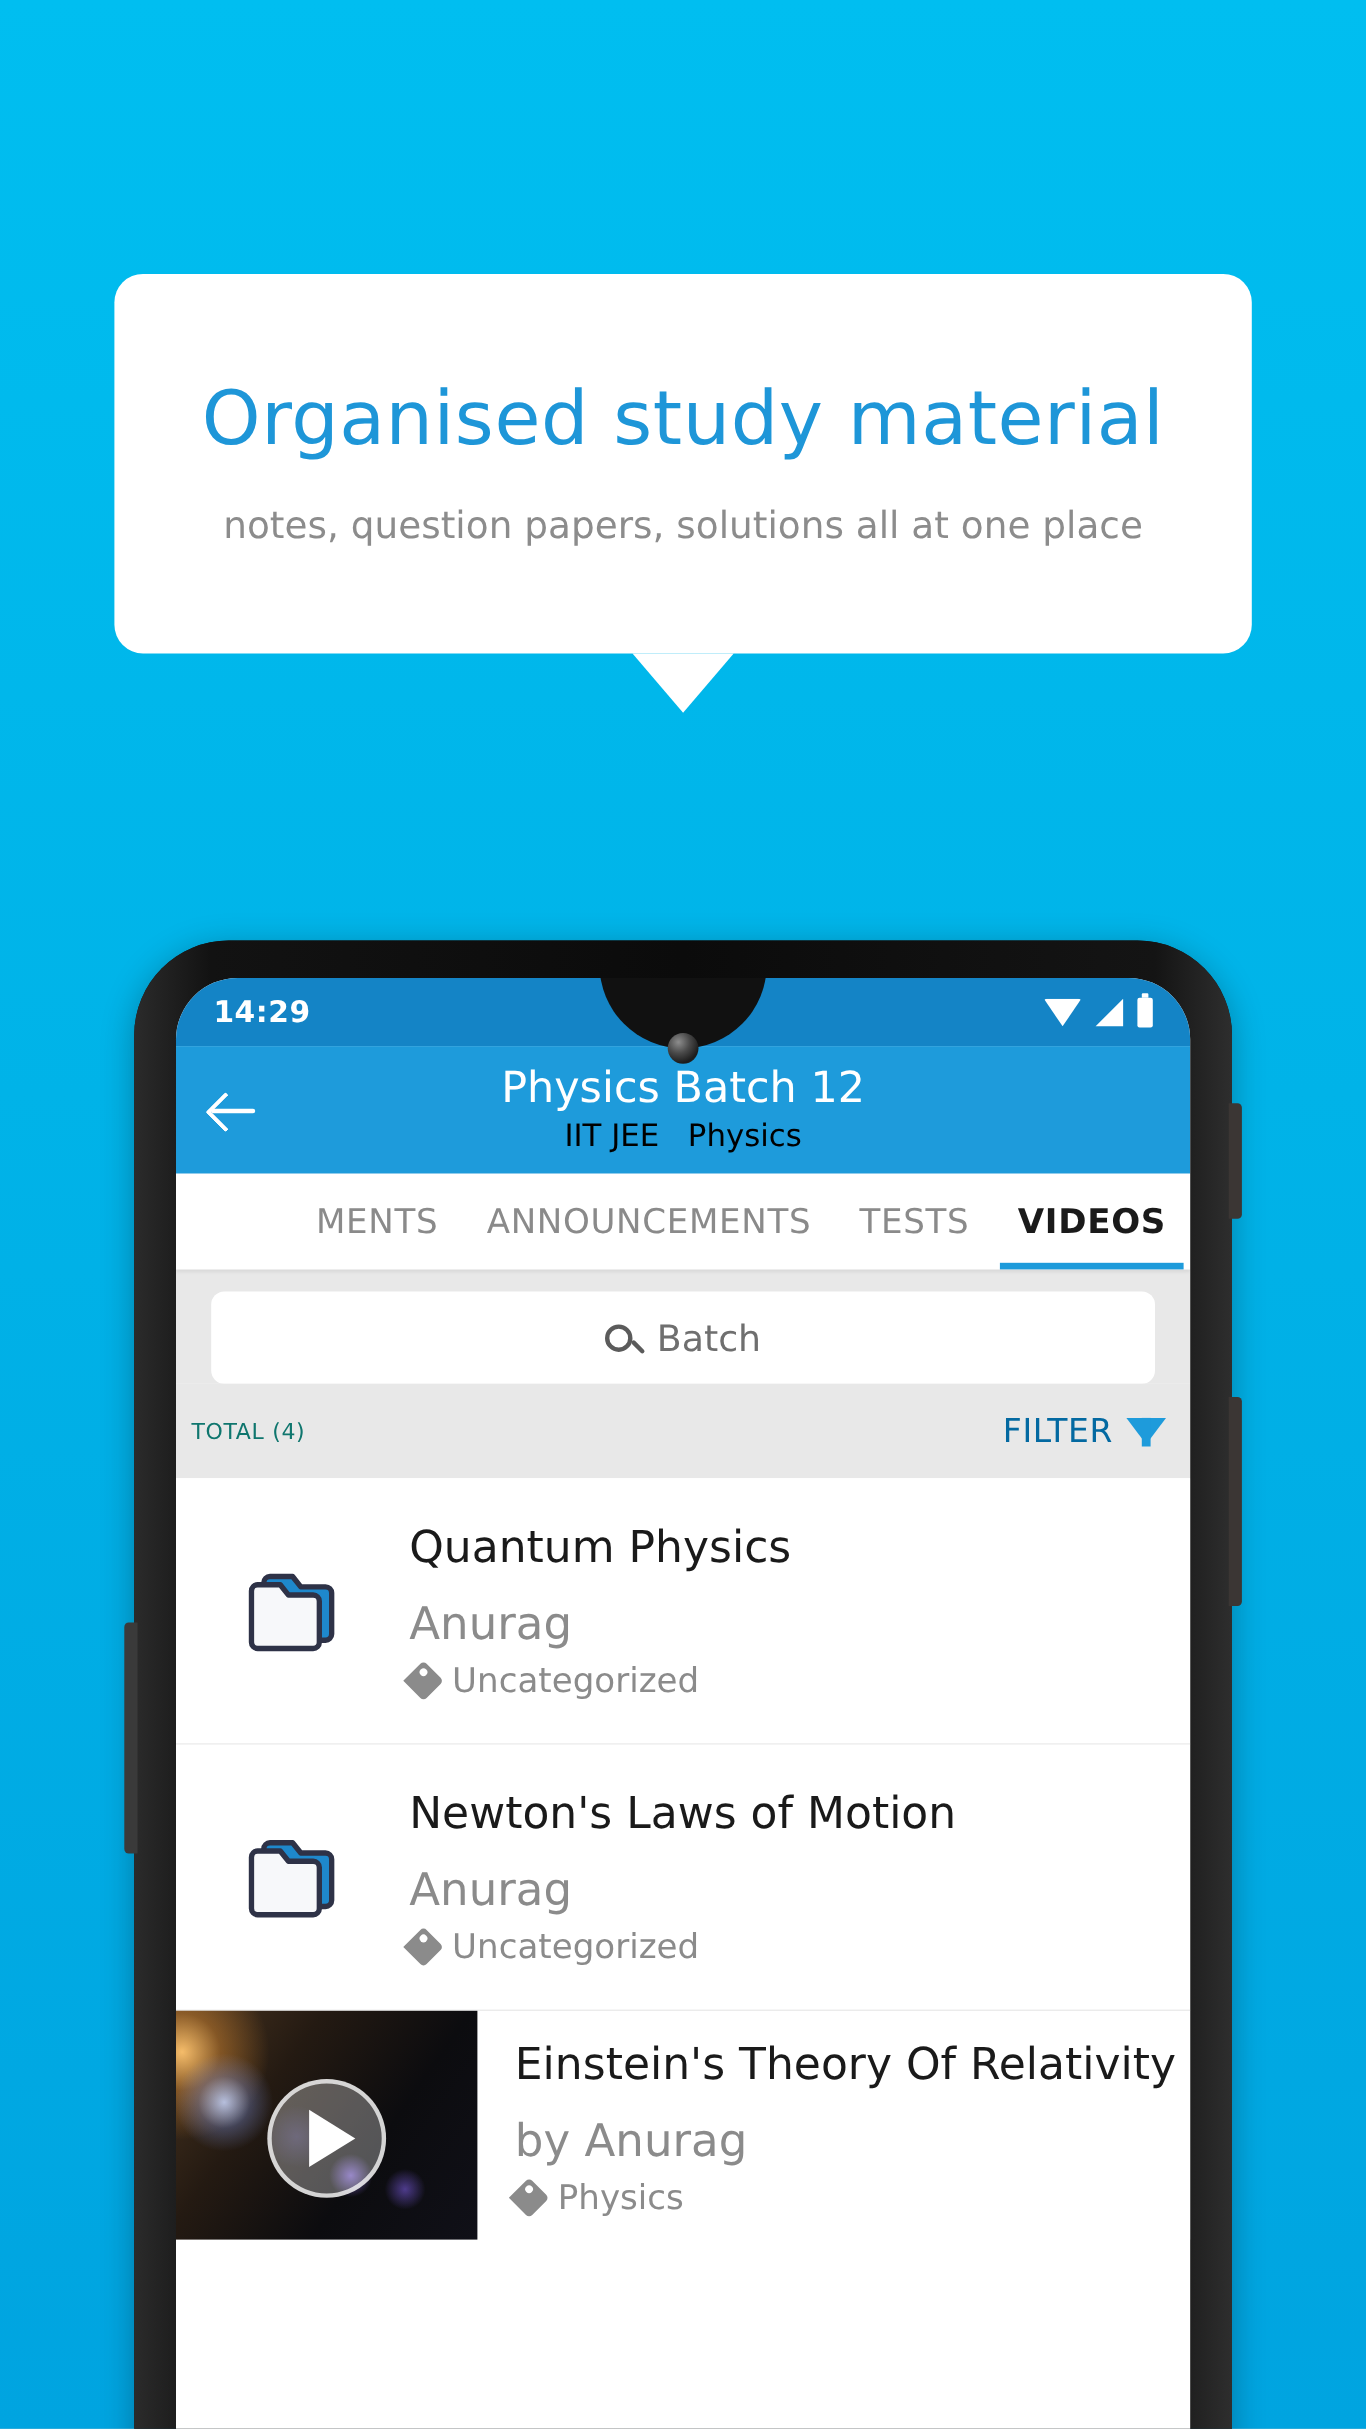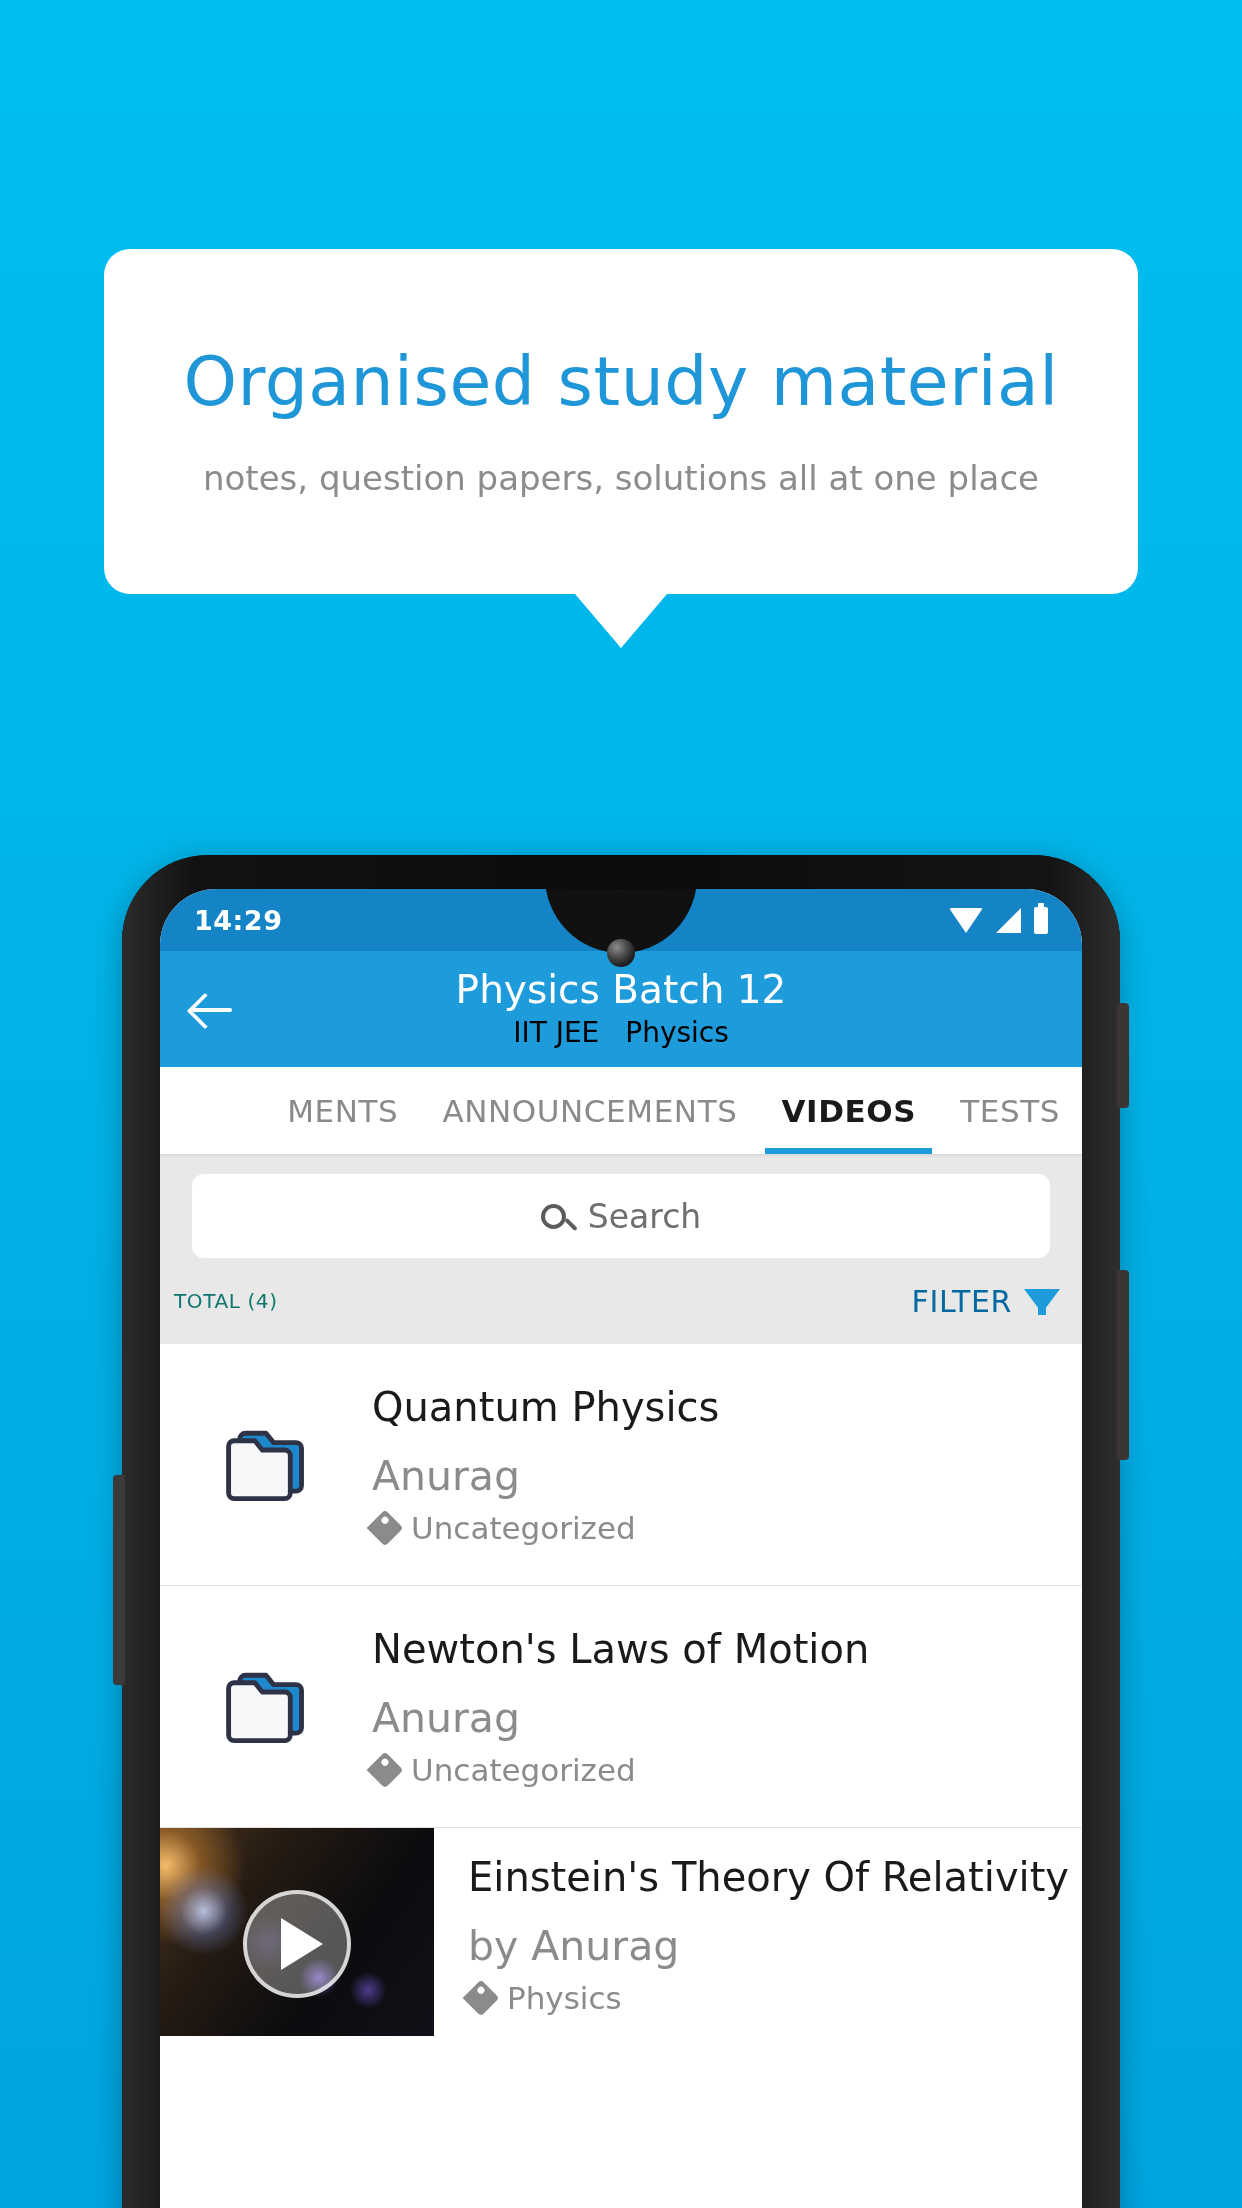--- a/index.html
+++ b/index.html
@@ -492,8 +492,8 @@
     <div class="tabbar">
       <div class="tab">MENTS</div>
       <div class="tab">ANNOUNCEMENTS</div>
+      <div class="tab">TESTS</div>
       <div class="tab active">VIDEOS</div>
-      <div class="tab">TESTS</div>
     </div>
 
     <div class="search-zone">

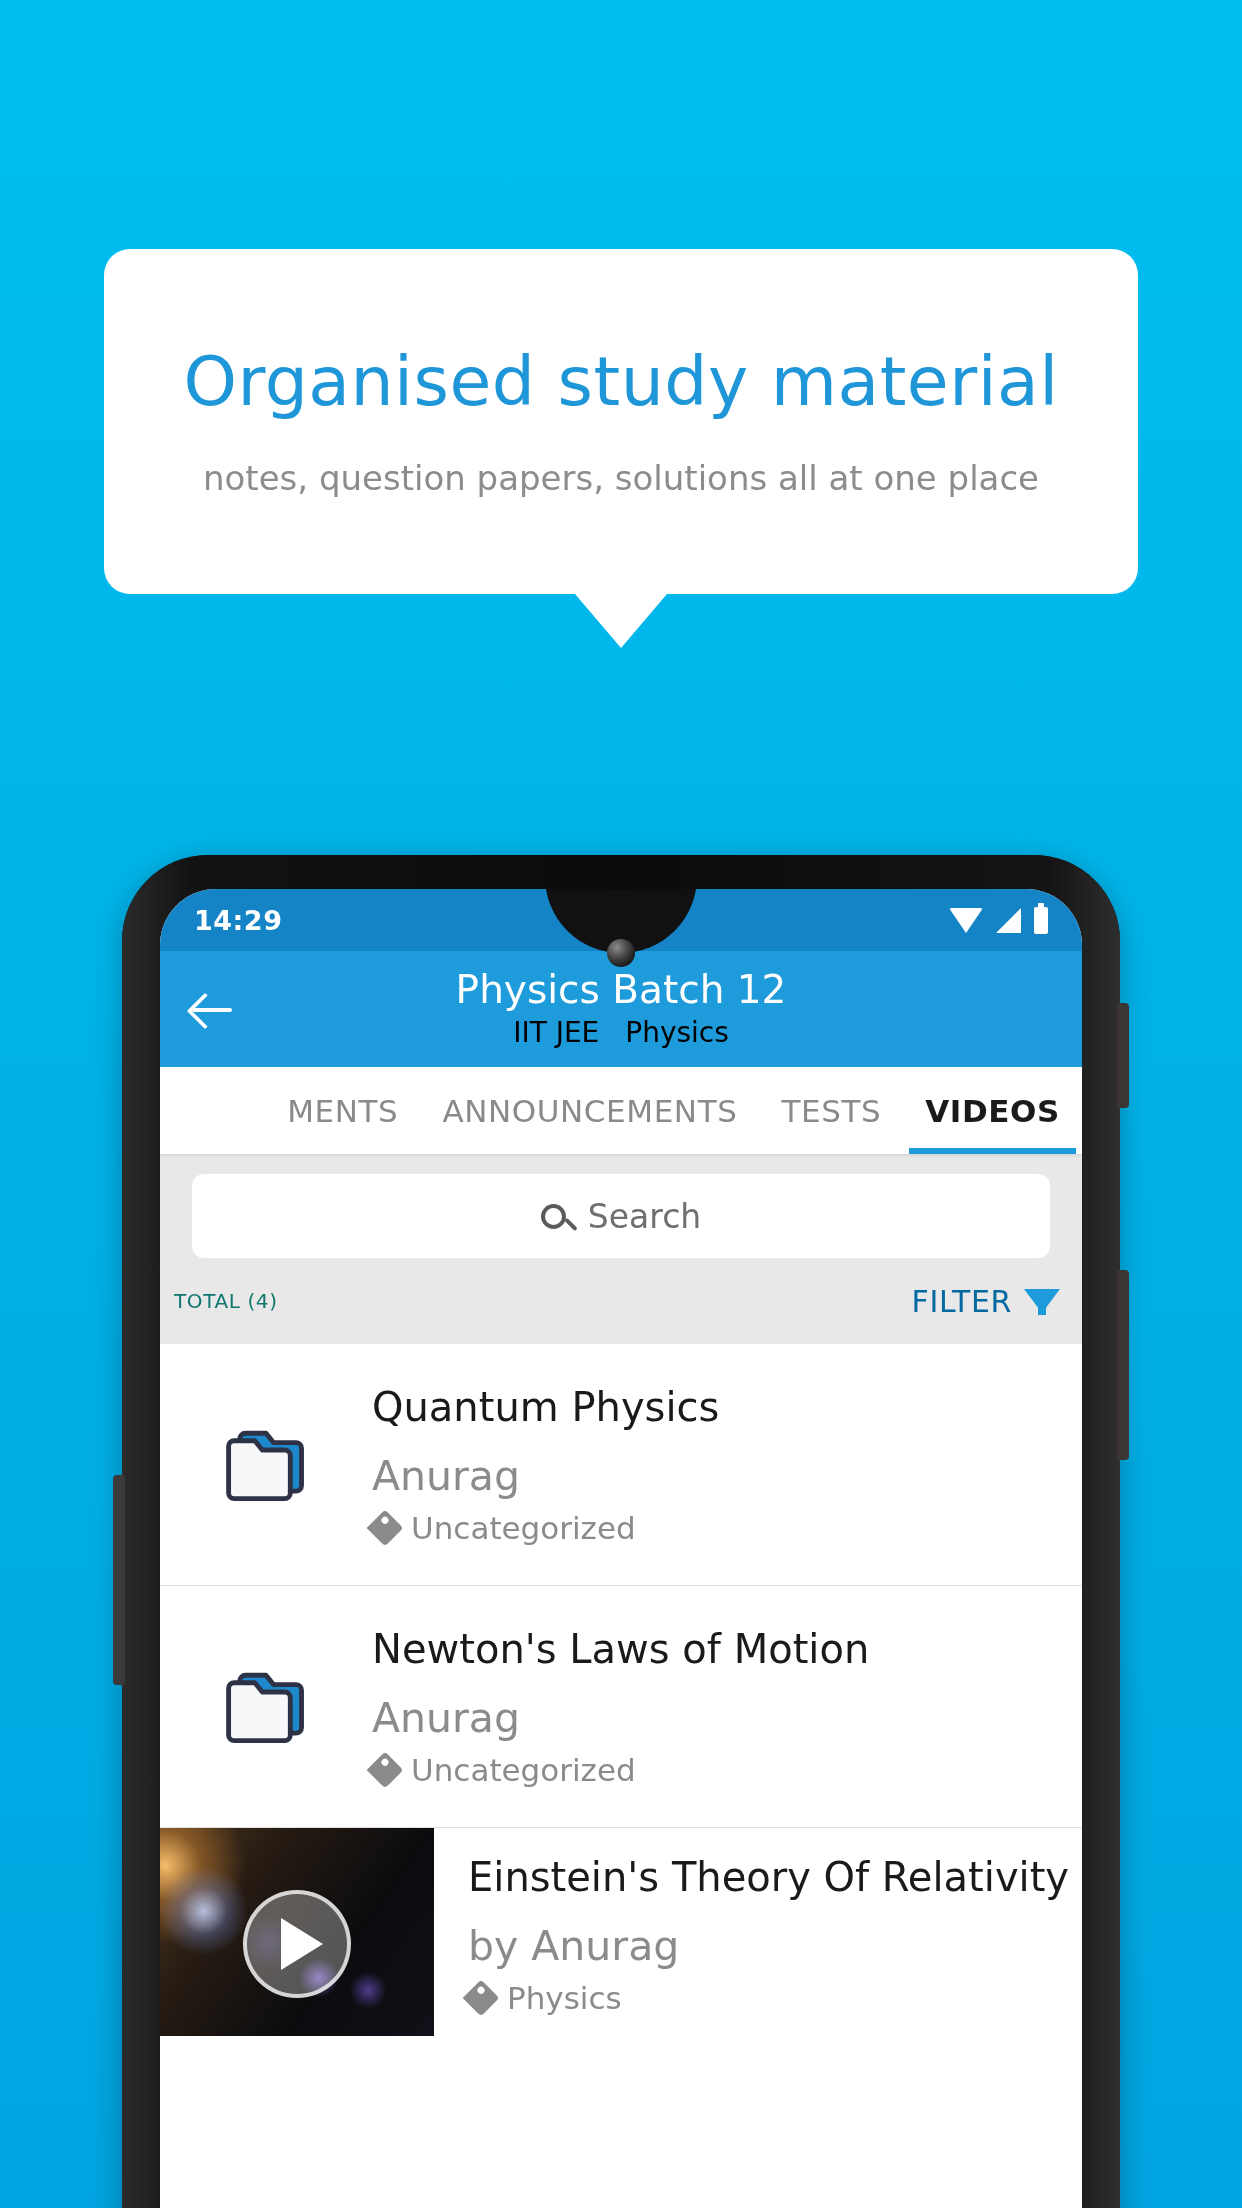--- a/index.html
+++ b/index.html
@@ -499,7 +499,7 @@
     <div class="search-zone">
       <div class="search-box">
         <span class="search-icon"></span>
-        <span class="search-placeholder">Search</span>
+        <span class="search-placeholder">Batch</span>
       </div>
     </div>
     <div class="total-row">

